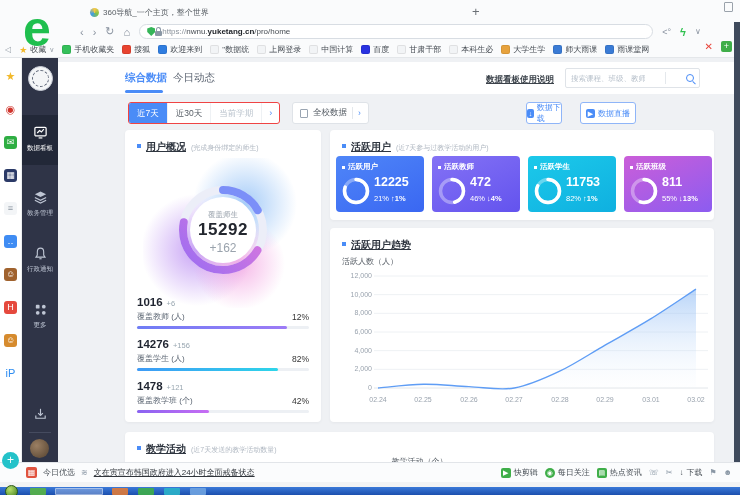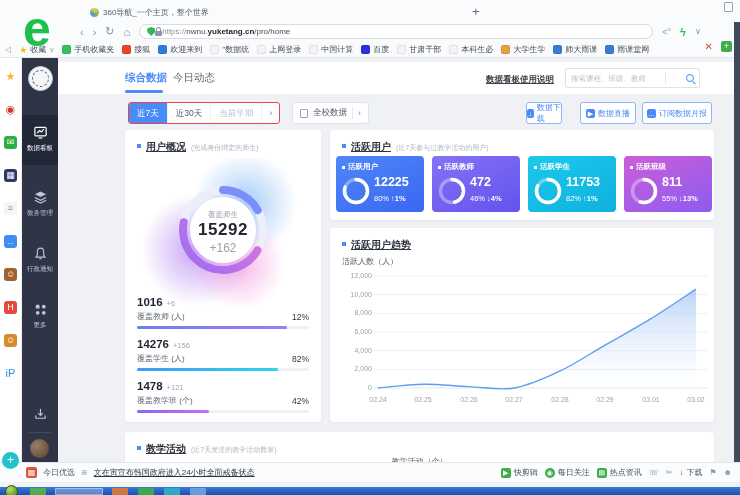--- a/index.html
+++ b/index.html
@@ -296,10 +296,6 @@
     <div class="actbtn" style="left:522px;width:56px">
       <span class="bicon">▶</span>
       <span>数据直播</span>
-    </div>
-    <div class="actbtn" style="left:584px;width:70px">
-      <span class="bicon">…</span>
-      <span>订阅数据月报</span>
     </div>
   </div>
 

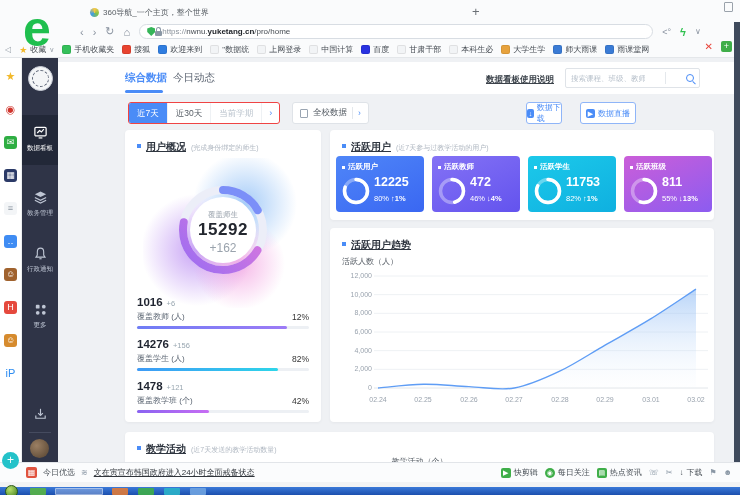--- a/index.html
+++ b/index.html
@@ -387,7 +387,7 @@
           </g>
         </svg>
       <div class="auval">12225</div>
-      <div class="aupct"><span>80%</span> <b>↑1%</b></div>
+      <div class="aupct"><span>21%</span> <b>↑1%</b></div>
     </div>
     <div class="aucard" style="left: 102px; background: linear-gradient(155deg, rgb(132, 114, 245), rgb(99, 83, 238));">
       <div class="aulab">

